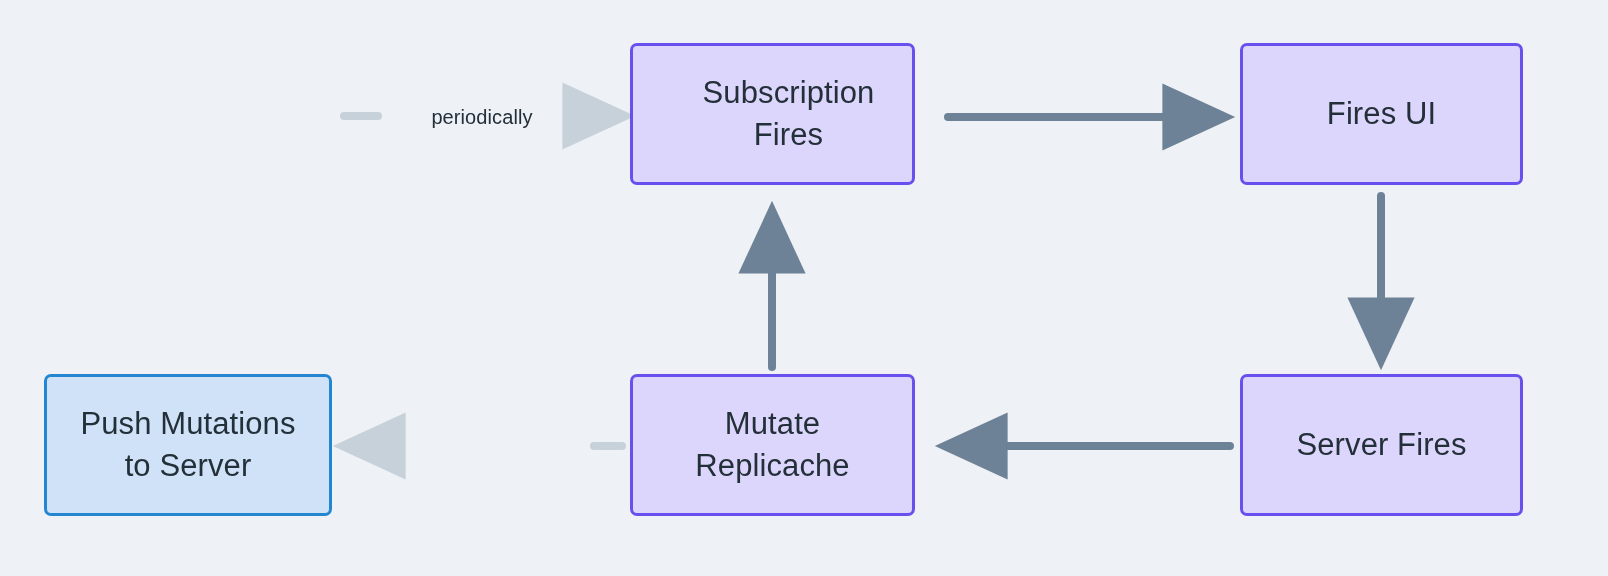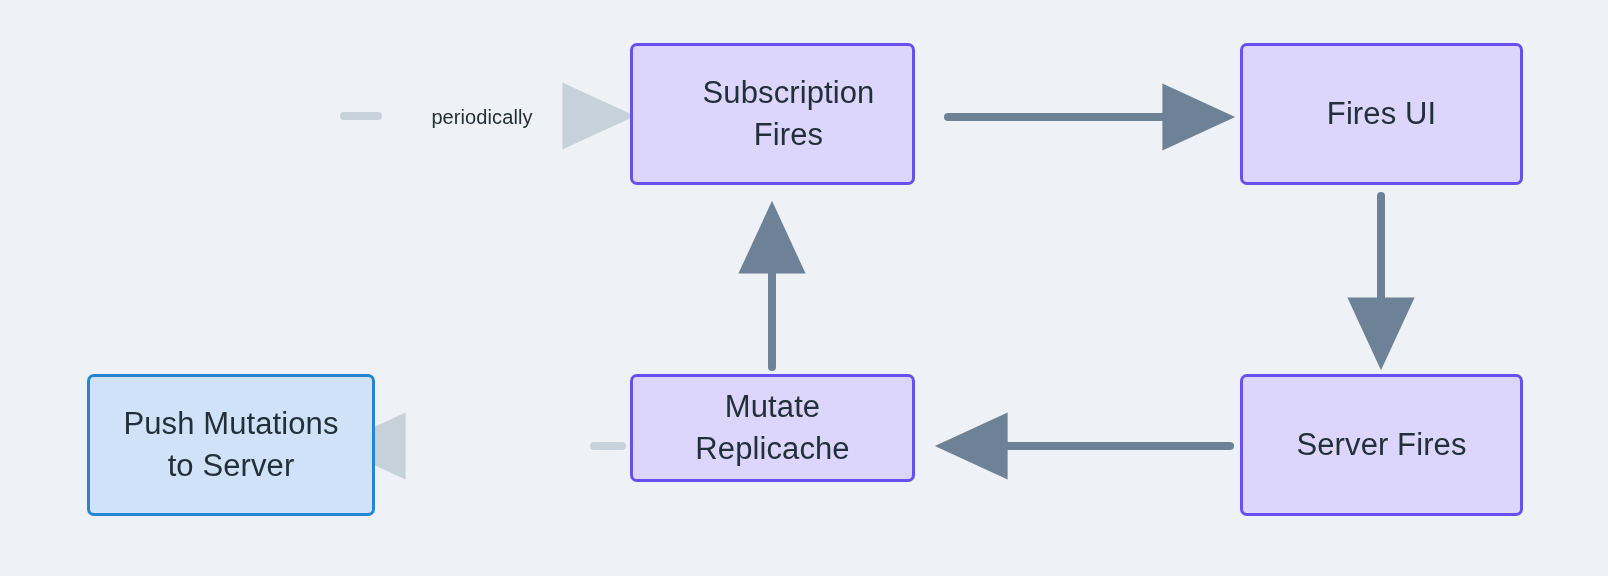--- a/index.html
+++ b/index.html
@@ -119,7 +119,7 @@
     <span class="node-label">Fires UI</span>
   </div>
 
-  <div class="node node-blue" style="left:44px; top:374px; width:288px; height:142px;margin-left:43px;">
+  <div class="node node-blue" style="left:44px; top:374px; width:288px; height:142px;">
     <span class="node-label">Push Mutations
 to Server</span>
   </div>

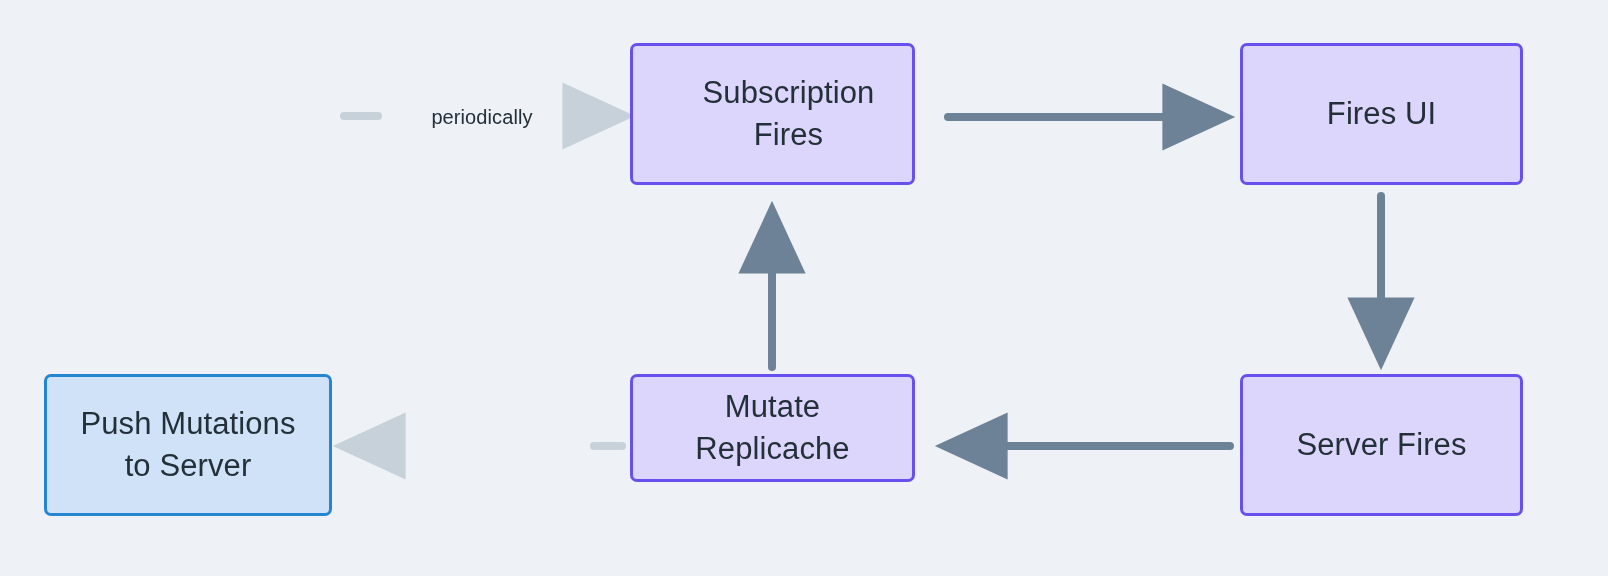--- a/index.html
+++ b/index.html
@@ -124,7 +124,7 @@
 to Server</span>
   </div>
 
-  <div class="node node-purple" style="left:630px; top:374px; width:285px; height:108px;">
+  <div class="node node-purple" style="left:630px; top:374px; width:285px; height:142px;">
     <span class="node-label">Mutate
 Replicache</span>
   </div>

